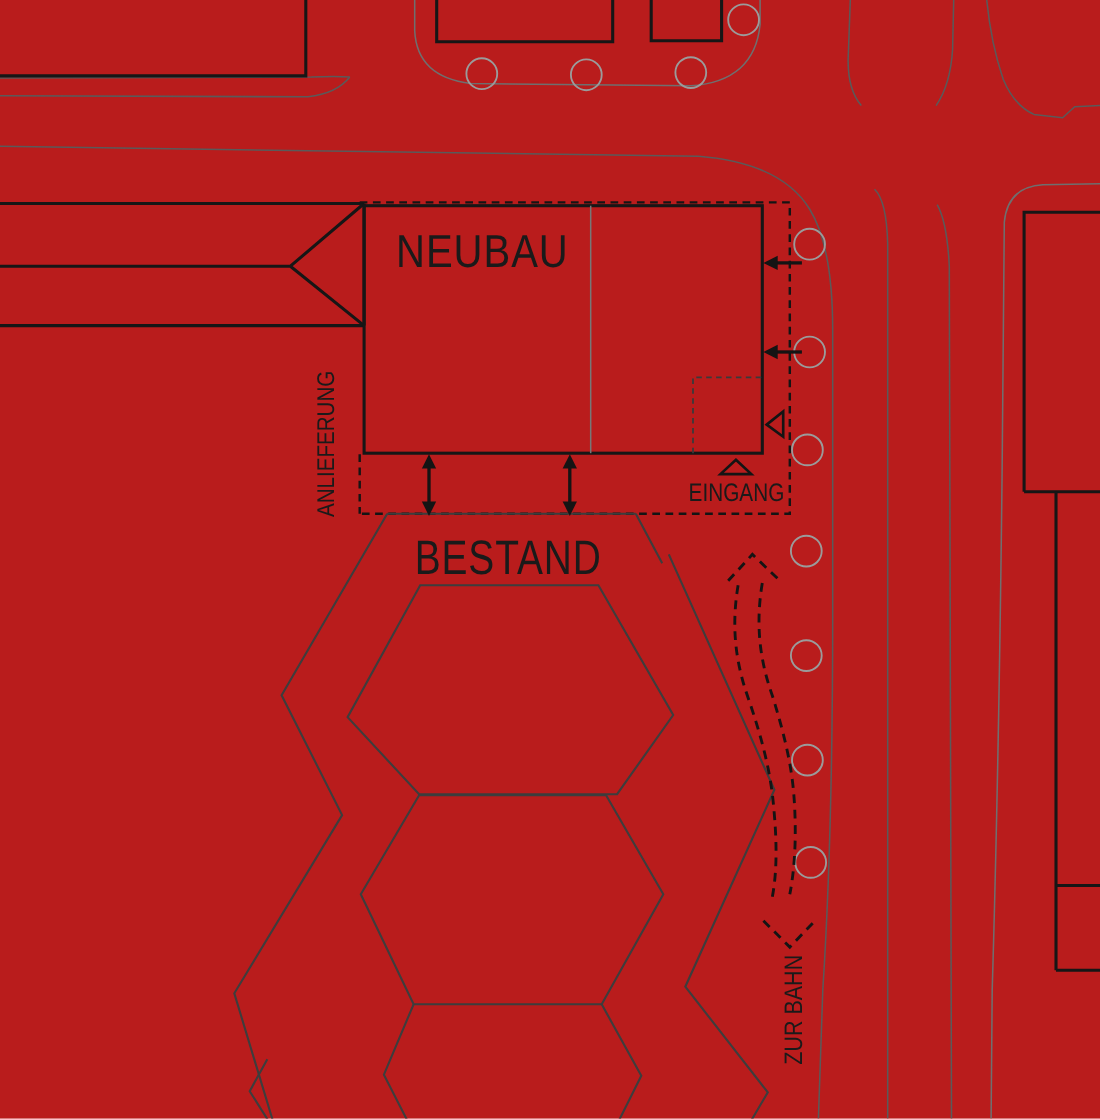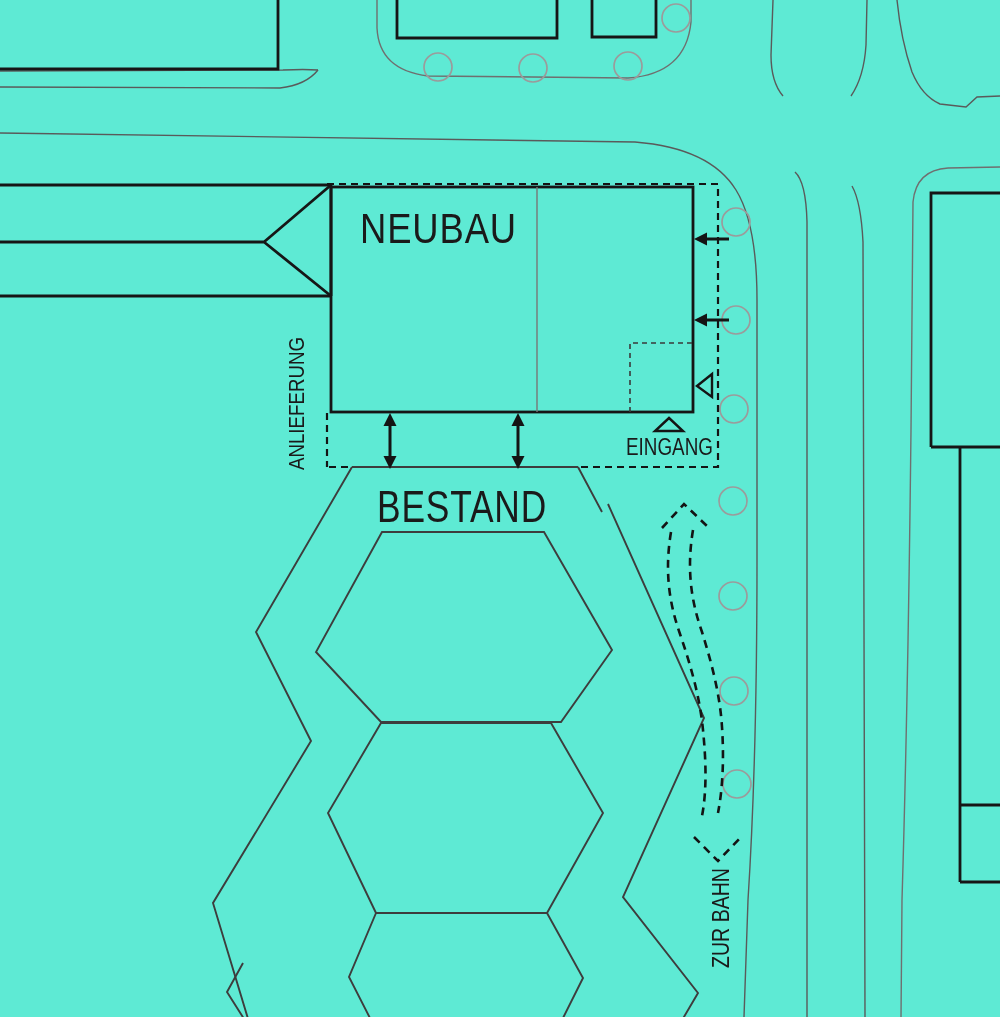--- a/index.html
+++ b/index.html
@@ -3,7 +3,7 @@
 <meta charset="utf-8">
 <style>
   html,body{margin:0;padding:0;background:#ffffff;}
-  .stage{position:relative;width:1000px;height:1017px;background:#5eead4;overflow:hidden;
+  .stage{position:relative;width:1000px;height:1017px;background:#b91c1c;overflow:hidden;
          font-family:"Liberation Sans", sans-serif;}
   svg{display:block}
   text{fill:#1a1a1a;font-family:"Liberation Sans", sans-serif;font-weight:300;}

